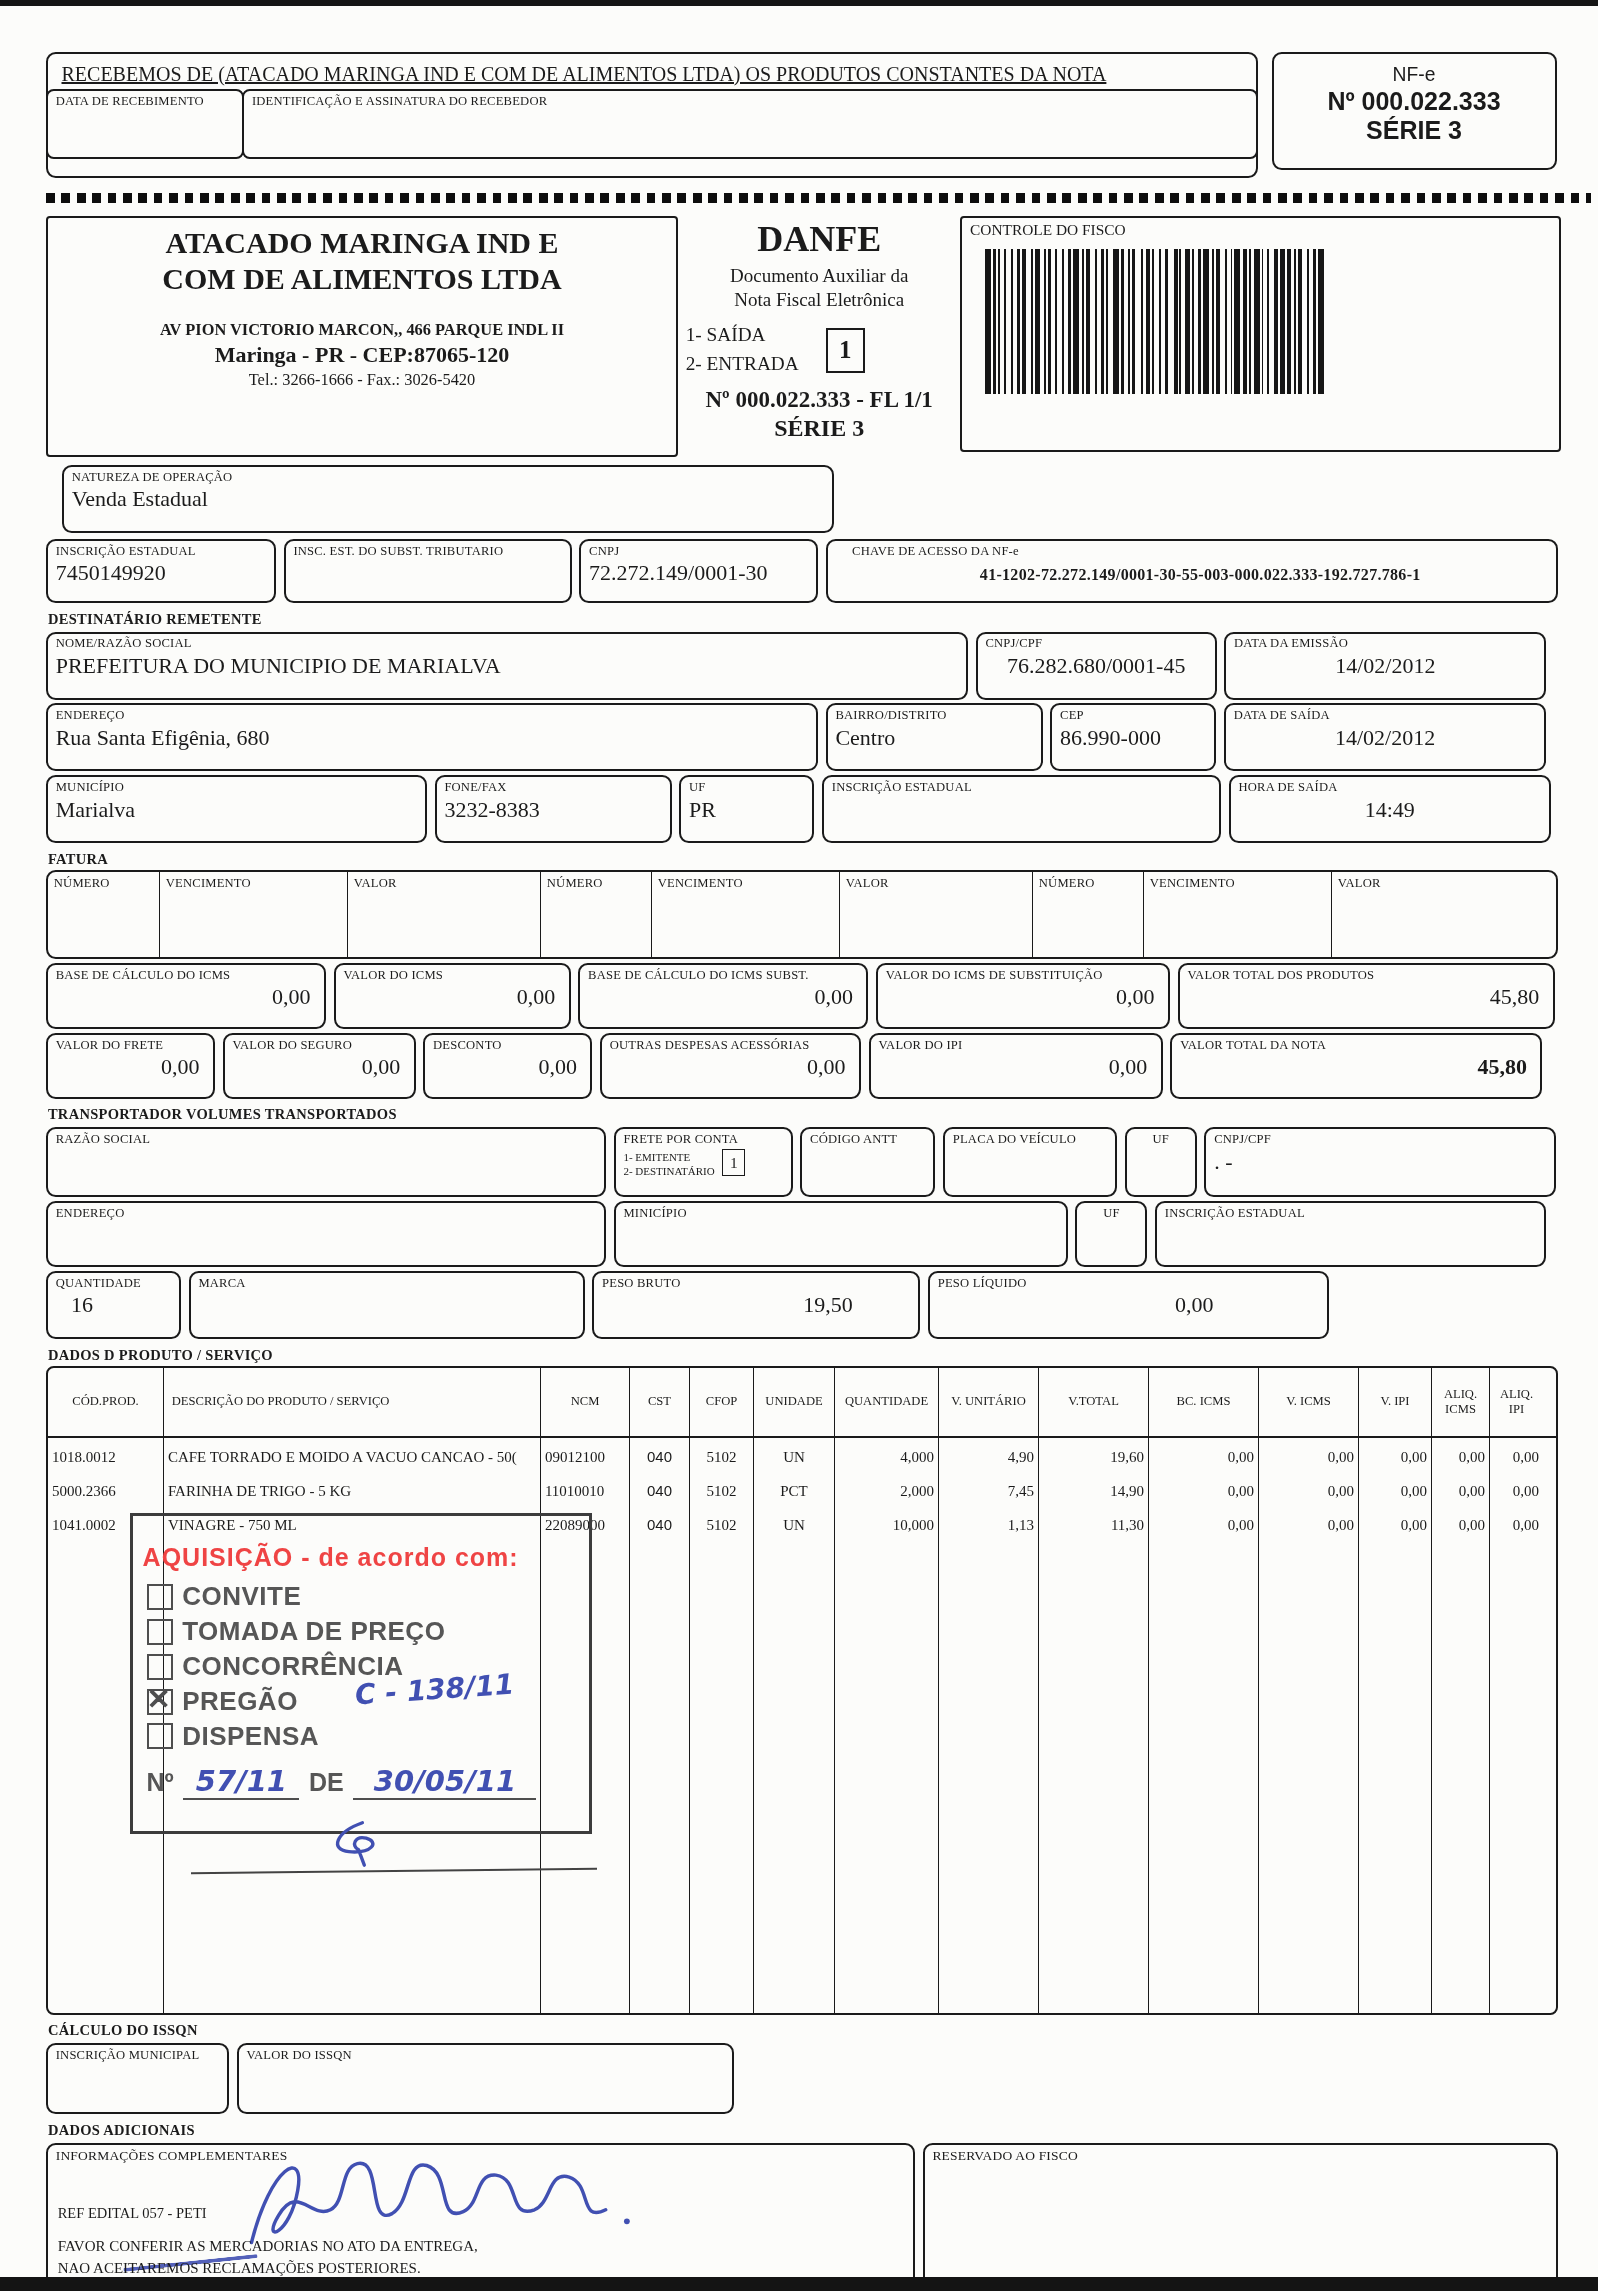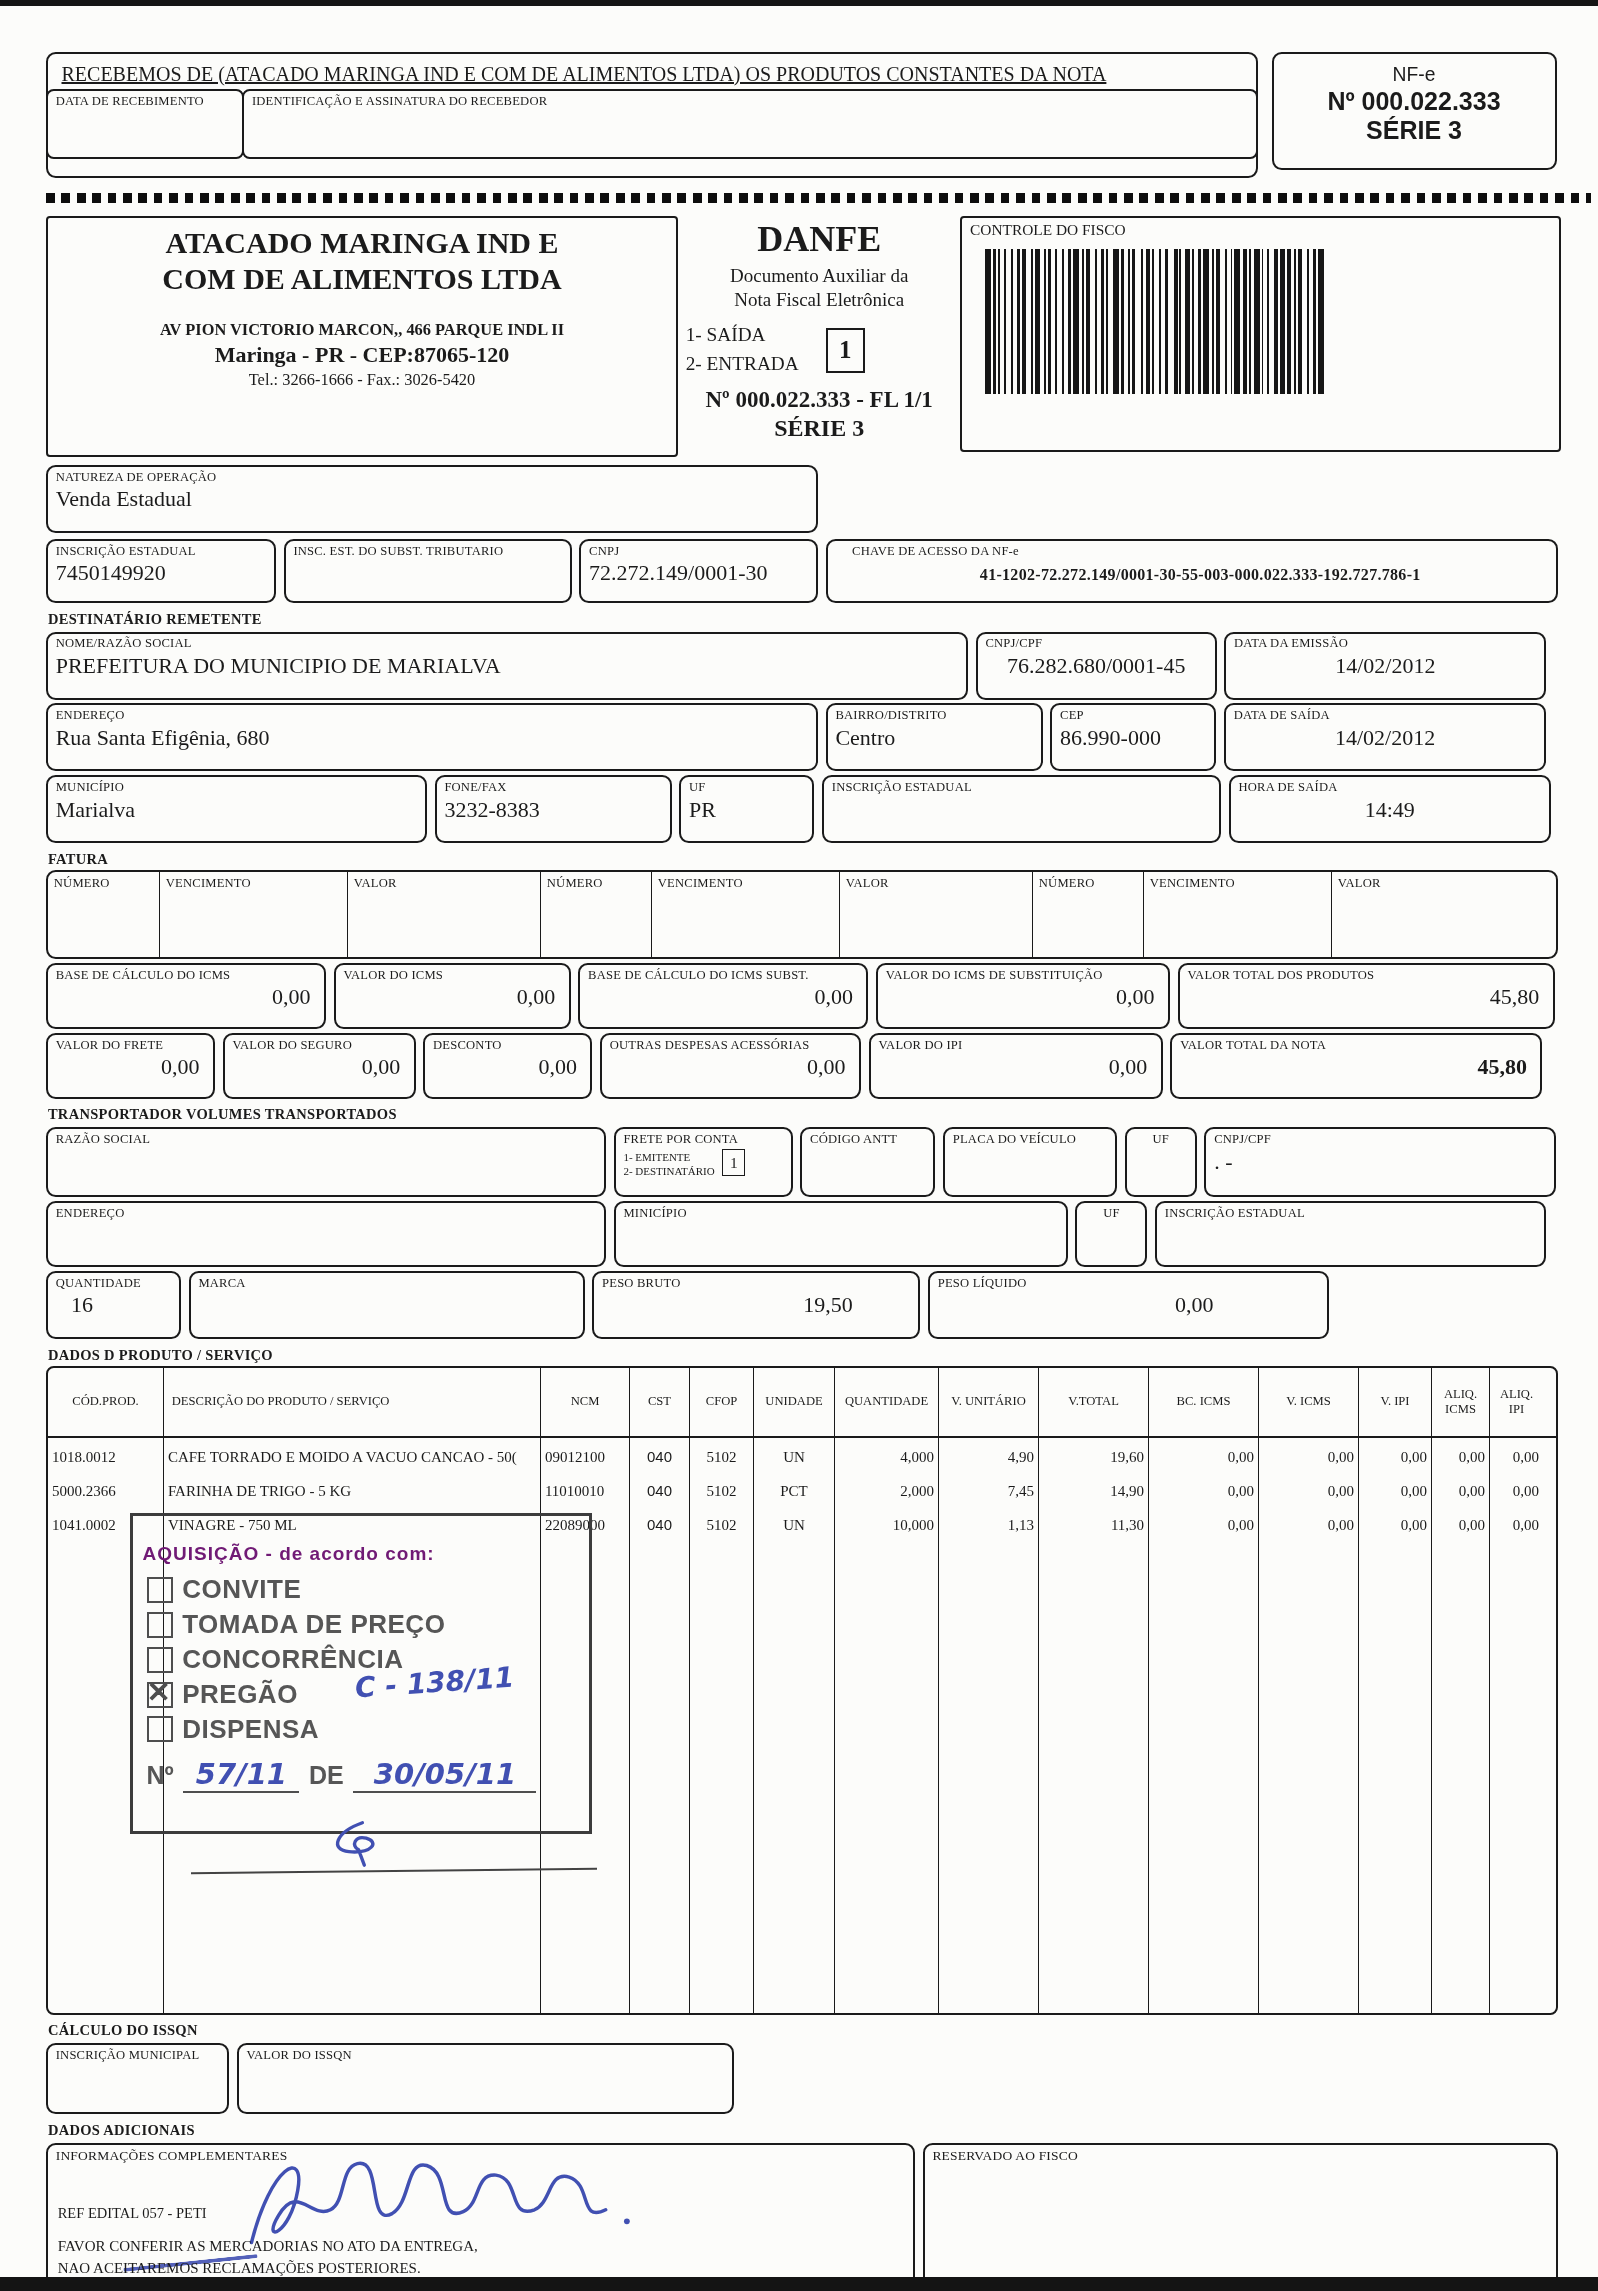--- a/index.html
+++ b/index.html
@@ -121,7 +121,7 @@
     </div>
   </div>
 
-  <div class="row" style="margin-top:7.7px;">
+  <div class="row" style="margin-top:7.7px;margin-left:16px;">
     <div class="box" style="width:772px;height:68px;">
       <div class="lbl">NATUREZA DE OPERAÇÃO</div>
       <div class="val">Venda Estadual</div>

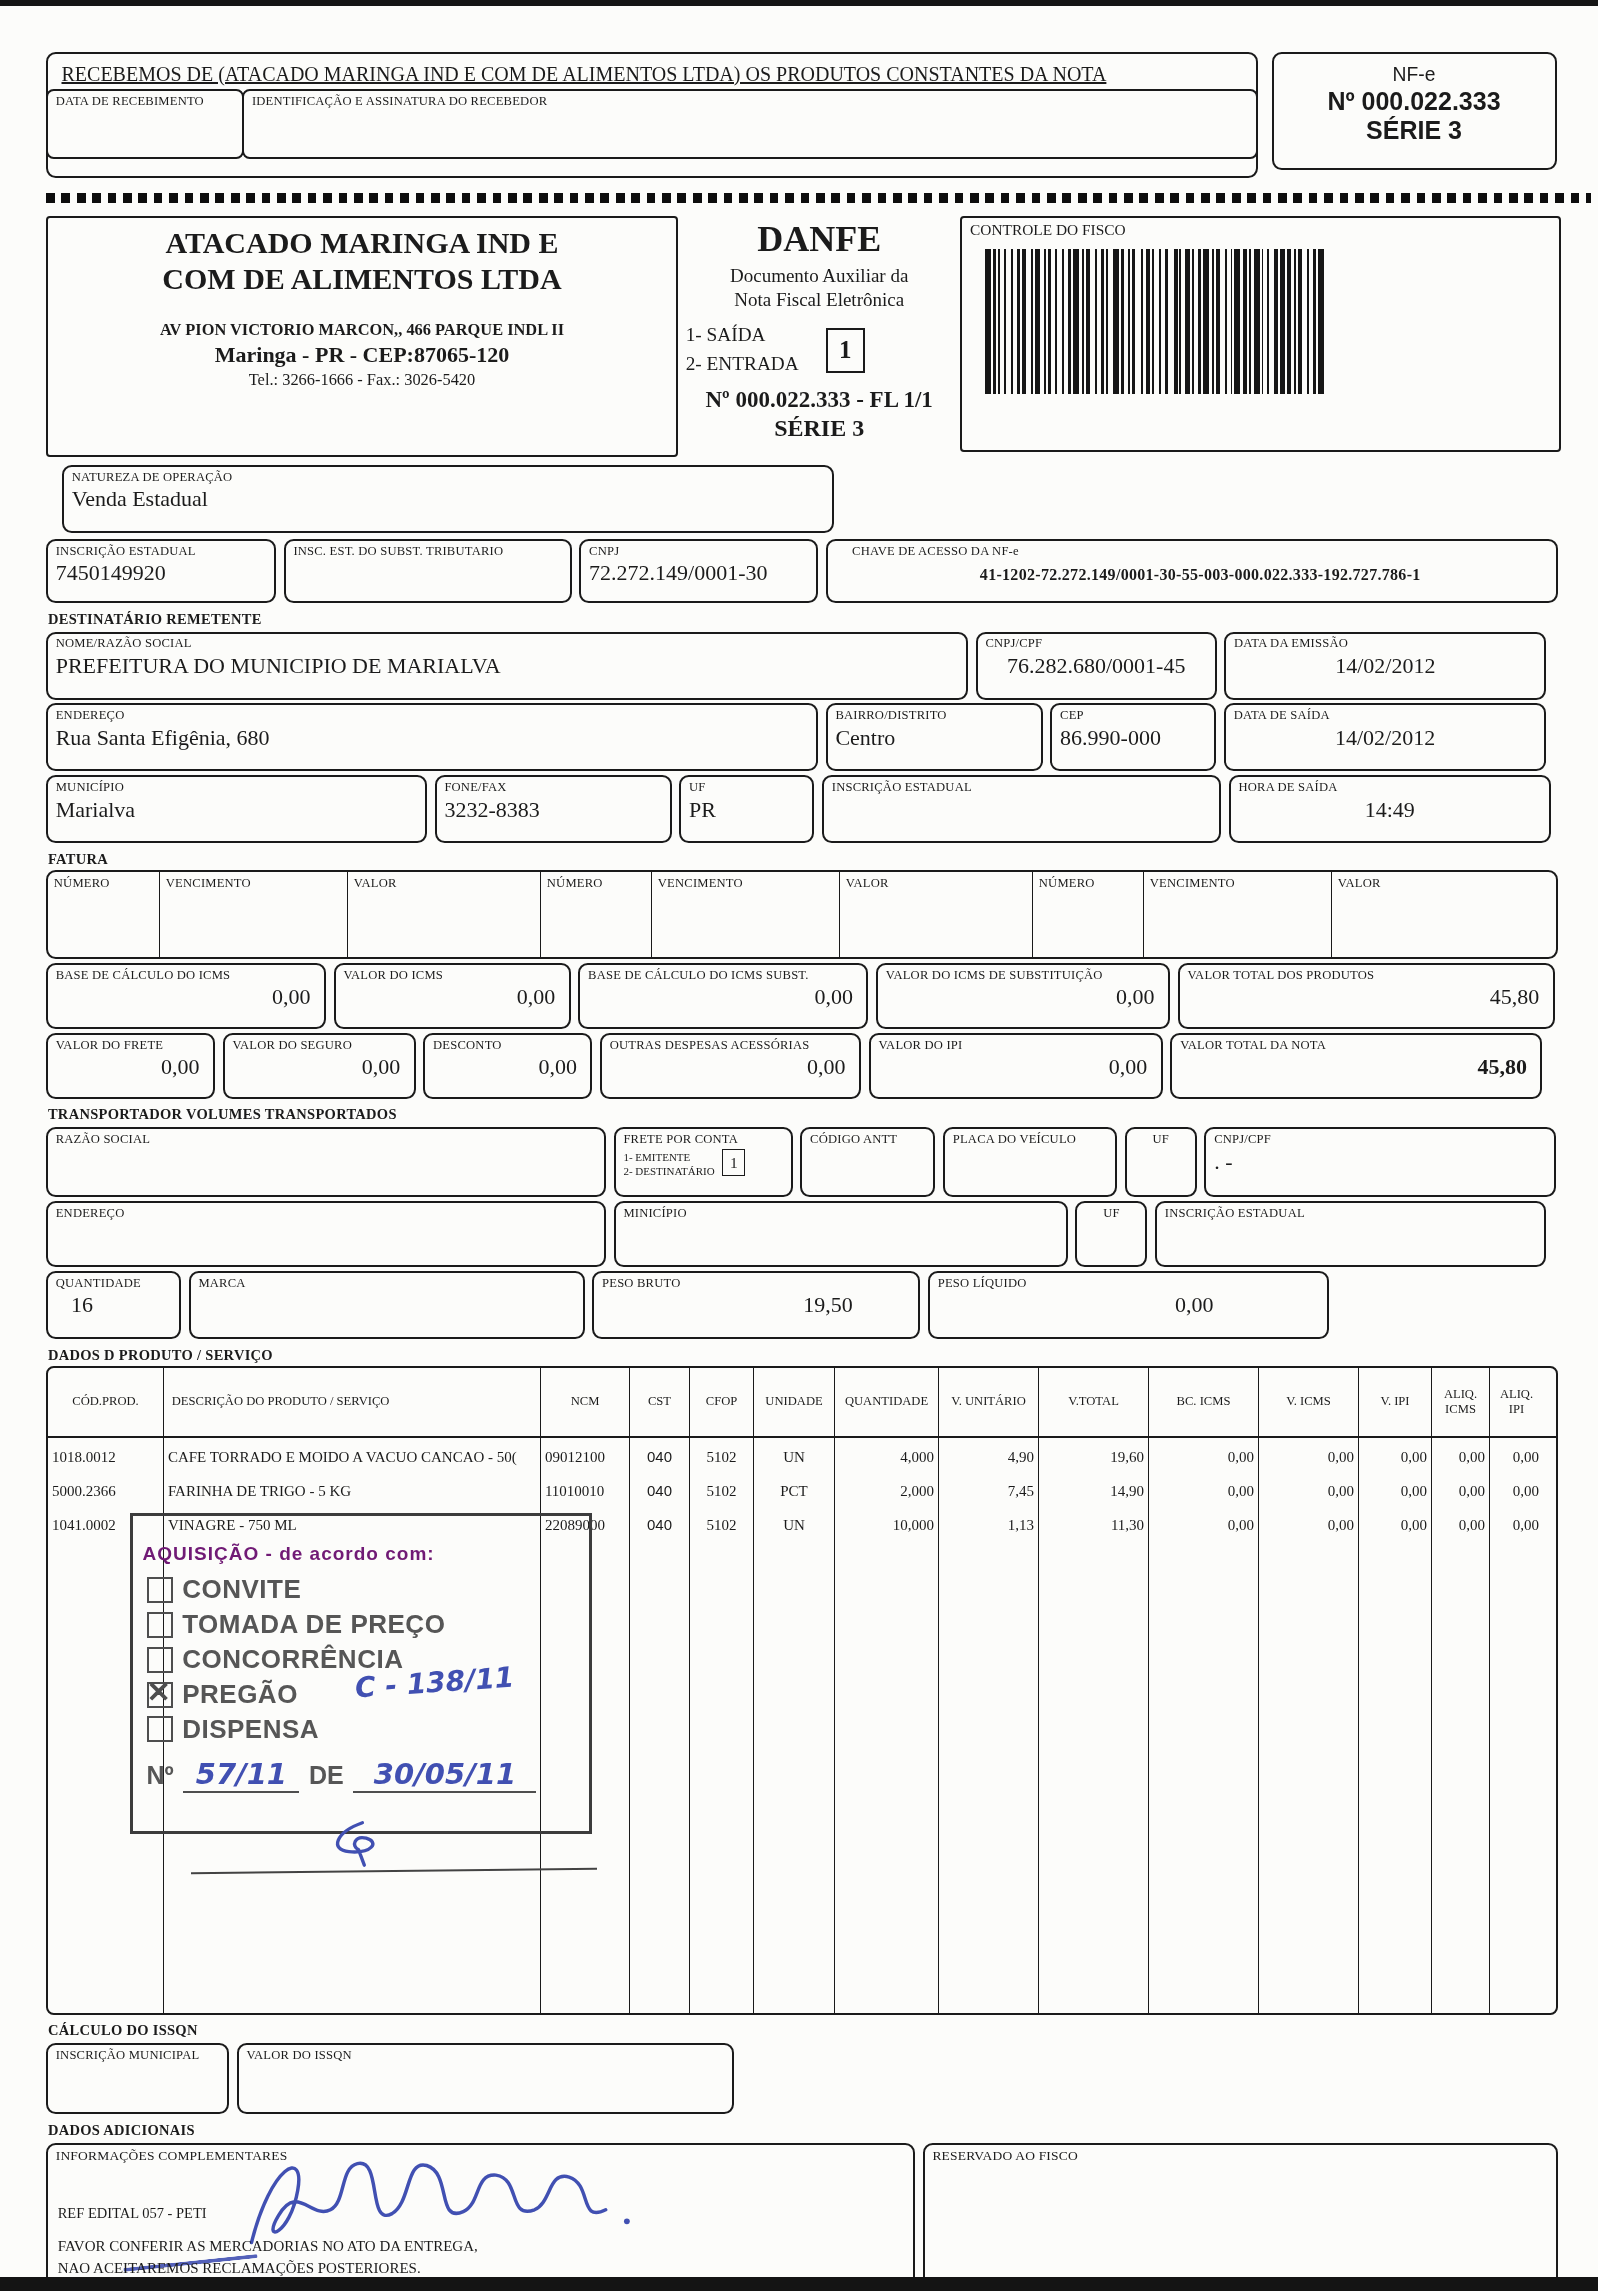--- a/index.html
+++ b/index.html
@@ -44,7 +44,7 @@
   .stamp{position:absolute;left:82px;top:145px;width:462px;height:321px;
     border:3.4px solid #3c3c3c;color:#565656;
     font-family:"Liberation Sans", sans-serif;font-weight:bold;padding:9.7px 13.5px;box-sizing:border-box;}
-  .stamp-title{color:#701a75;font-size:19px;letter-spacing:1px;margin:17.4px 0 9.7px -3.9px;}
+  .stamp-title{color:#ef4444;font-size:25px;letter-spacing:1px;margin:17.4px 0 9.7px -3.9px;}
   .stamp-opt{display:flex;align-items:center;margin:3.9px 0;position:relative;}
   .cbx{width:22px;height:22px;border:2.9px solid #4e4e4e;margin-right:9.7px;flex:0 0 auto;position:relative;}
   .cbx .x{position:absolute;left:-1.9px;top:-8.7px;font-size:29px;color:#4e4e4e;font-weight:bold;}

